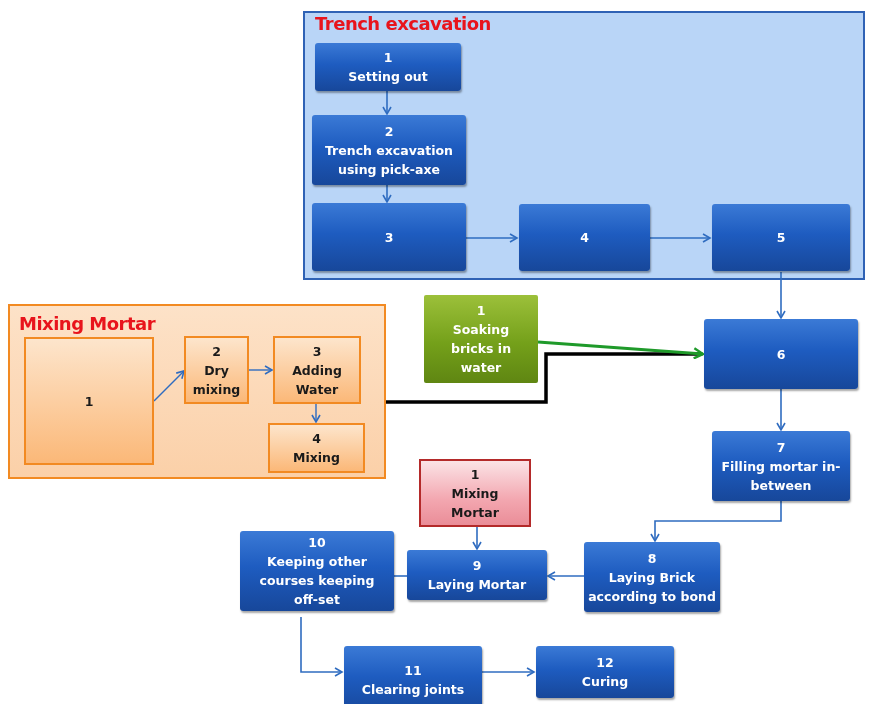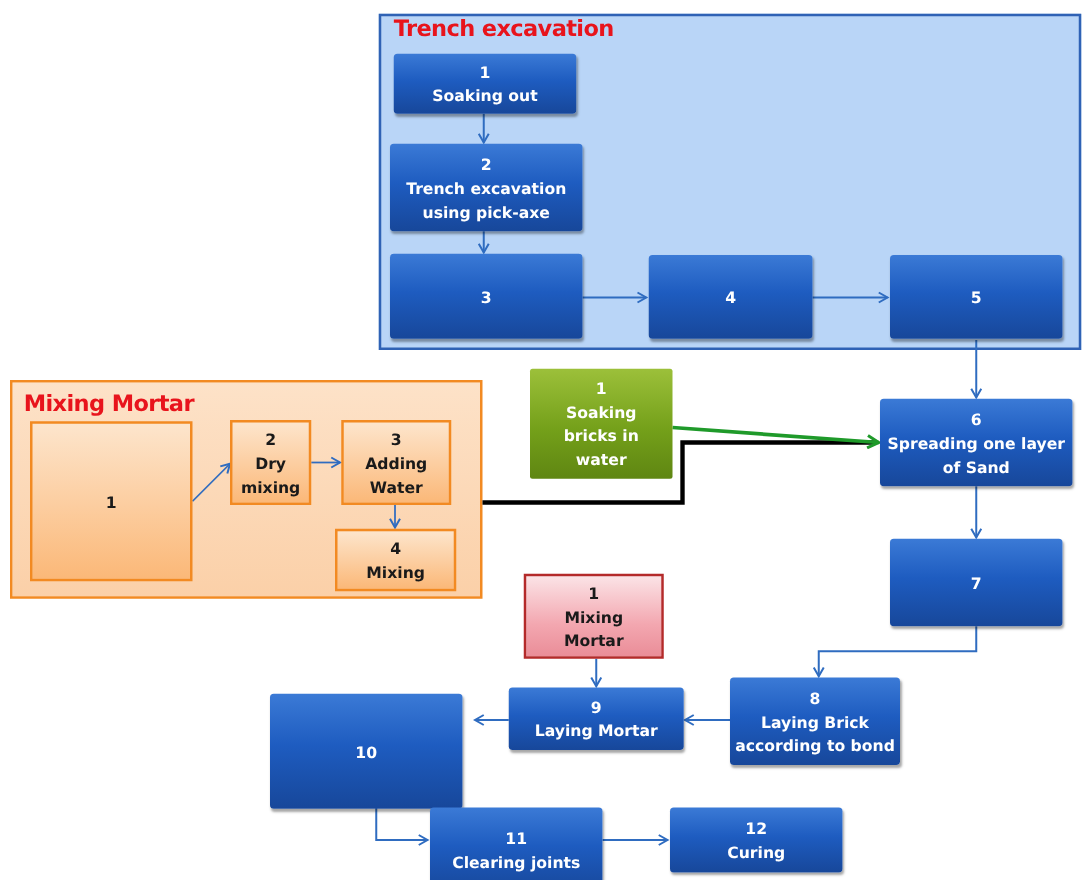--- a/index.html
+++ b/index.html
@@ -77,7 +77,7 @@
 
 <div class="box blue" style="left:315px;top:43px;width:146px;height:48px;">
   <span class="num">1</span>
-  <span class="lbl">Soaking out</span>
+  <span class="lbl">Setting out</span>
 </div>
 <div class="box blue" style="left:312px;top:115px;width:154px;height:70px;">
   <span class="num">2</span>

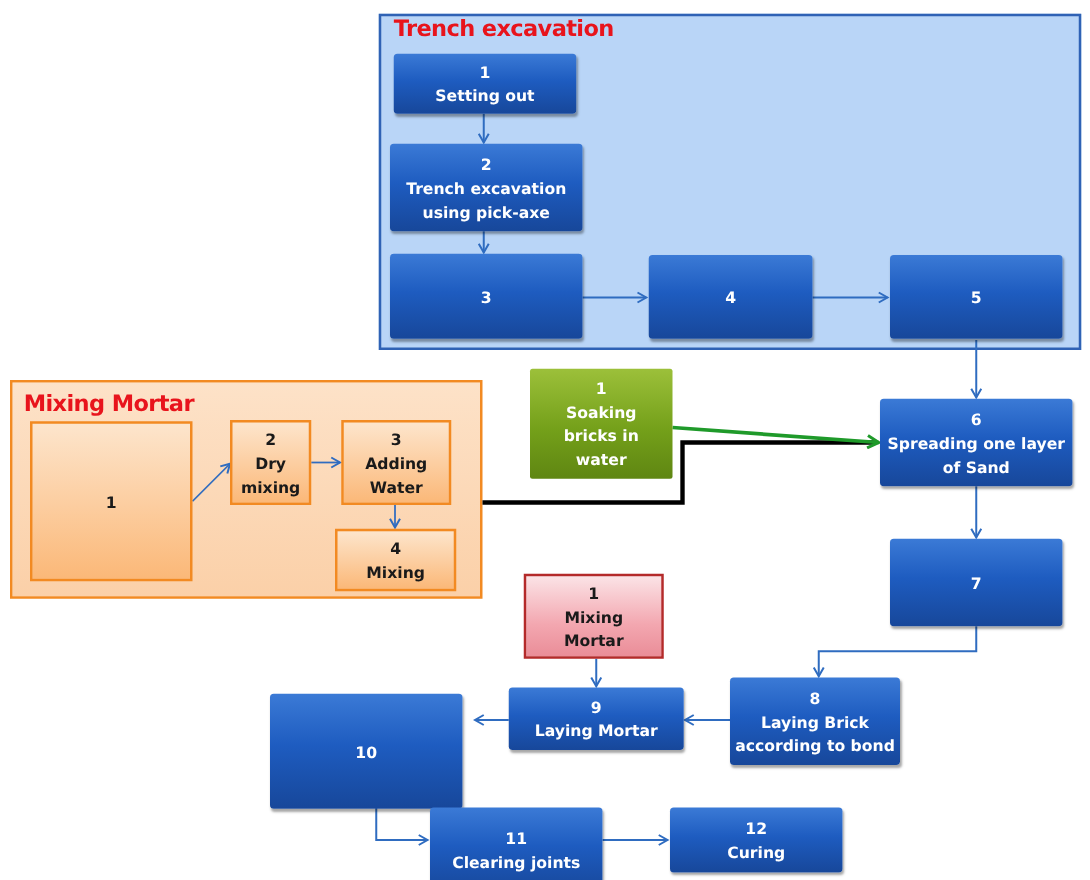--- a/index.html
+++ b/index.html
@@ -126,8 +126,6 @@
 
 <div class="box blue" style="left:704px;top:319px;width:154px;height:70px;">
   <span class="num">6</span>
-  <span class="lbl">Spreading one layer
-of Sand</span>
 </div>
 <div class="box blue" style="left:712px;top:431px;width:138px;height:70px;">
   <span class="num">7</span>

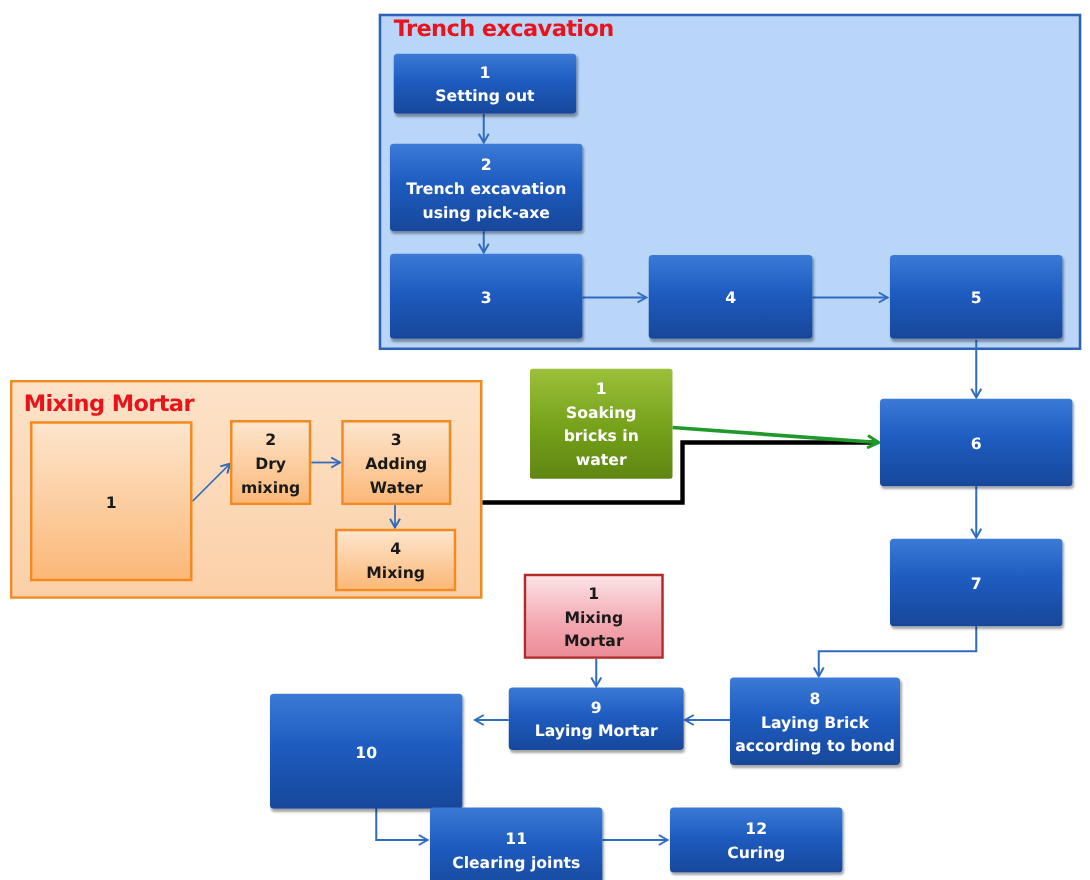--- a/index.html
+++ b/index.html
@@ -129,6 +129,8 @@
 </div>
 <div class="box blue" style="left:712px;top:431px;width:138px;height:70px;">
   <span class="num">7</span>
+  <span class="lbl">Filling mortar in-
+between</span>
 </div>
 <div class="box blue" style="left:584px;top:542px;width:136px;height:70px;">
   <span class="num">8</span>

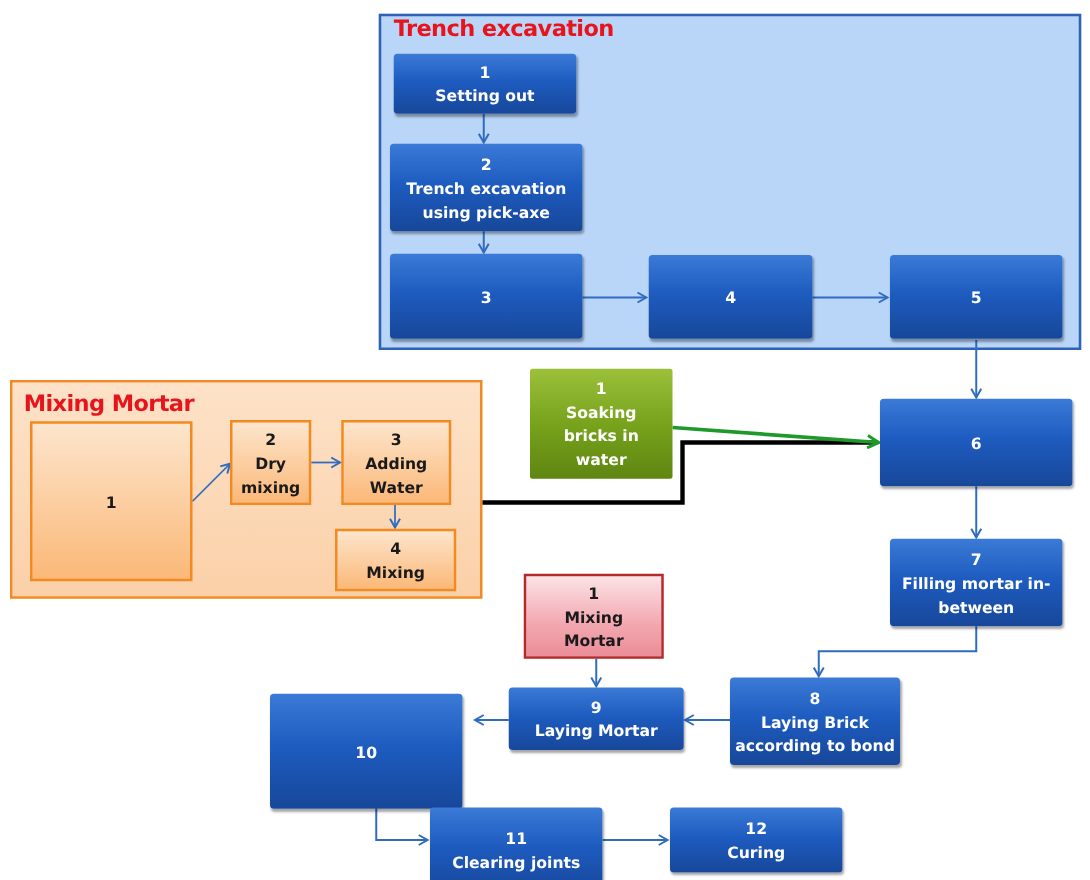--- a/index.html
+++ b/index.html
@@ -141,7 +141,7 @@
   <span class="num">9</span>
   <span class="lbl">Laying Mortar</span>
 </div>
-<div class="box blue" style="left:216px;top:531px;width:154px;height:92px;margin-top:24px;">
+<div class="box blue" style="left:240px;top:531px;width:154px;height:80px;">
   <span class="num">10</span>
 </div>
 <div class="box blue" style="left:344px;top:646px;width:138px;height:68px;">

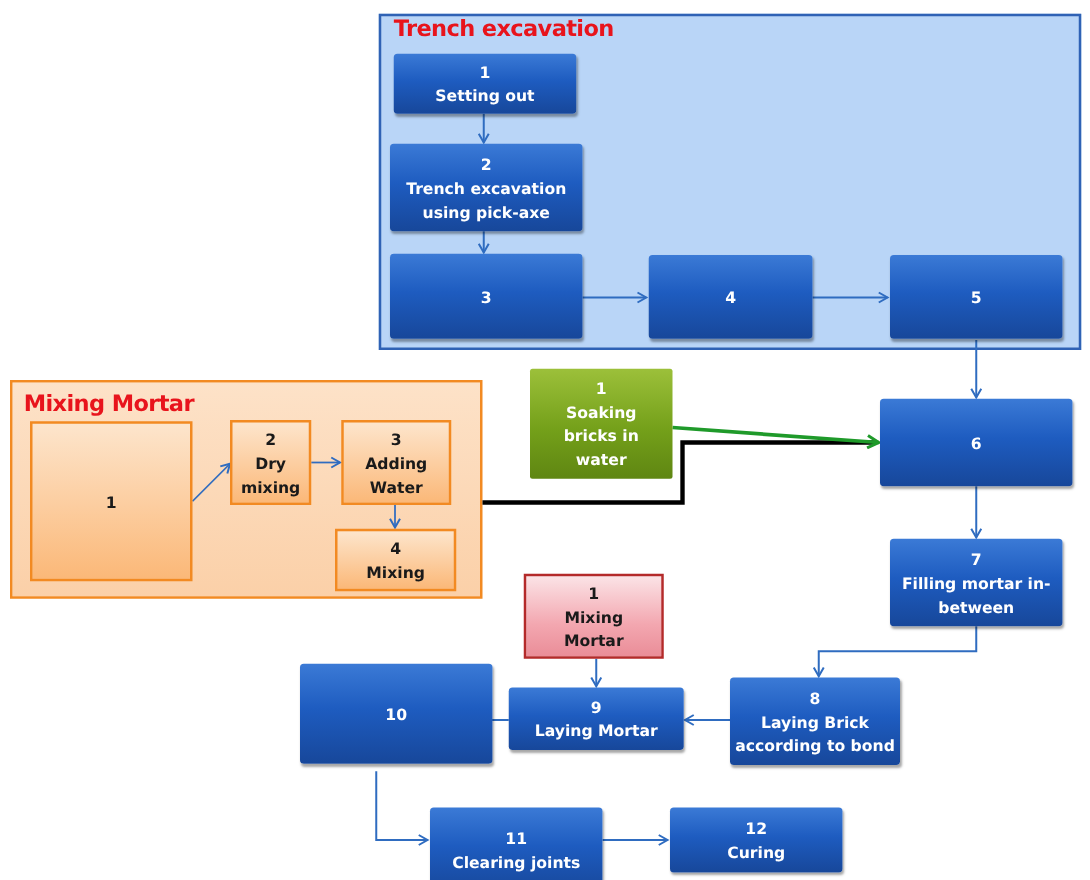--- a/index.html
+++ b/index.html
@@ -143,6 +143,9 @@
 </div>
 <div class="box blue" style="left:240px;top:531px;width:154px;height:80px;">
   <span class="num">10</span>
+  <span class="lbl">Keeping other
+courses keeping
+off-set</span>
 </div>
 <div class="box blue" style="left:344px;top:646px;width:138px;height:68px;">
   <span class="num">11</span>

